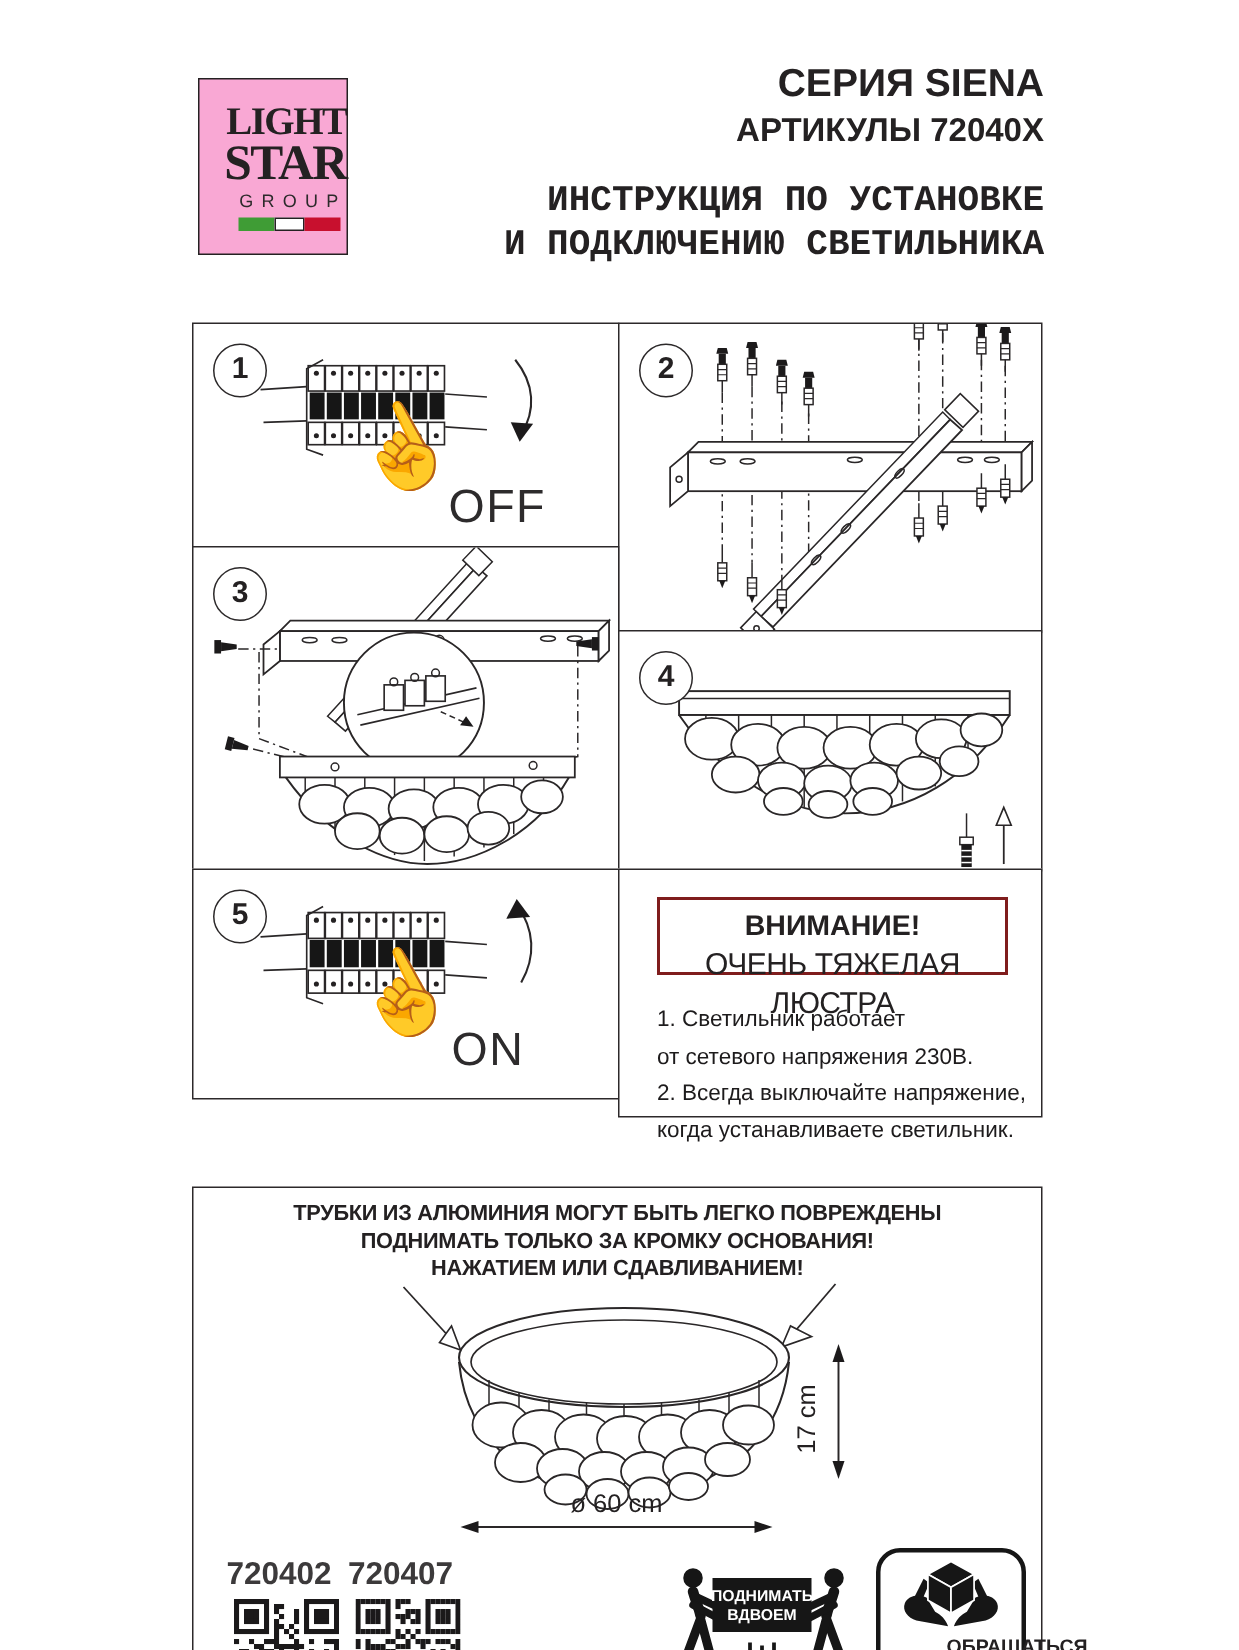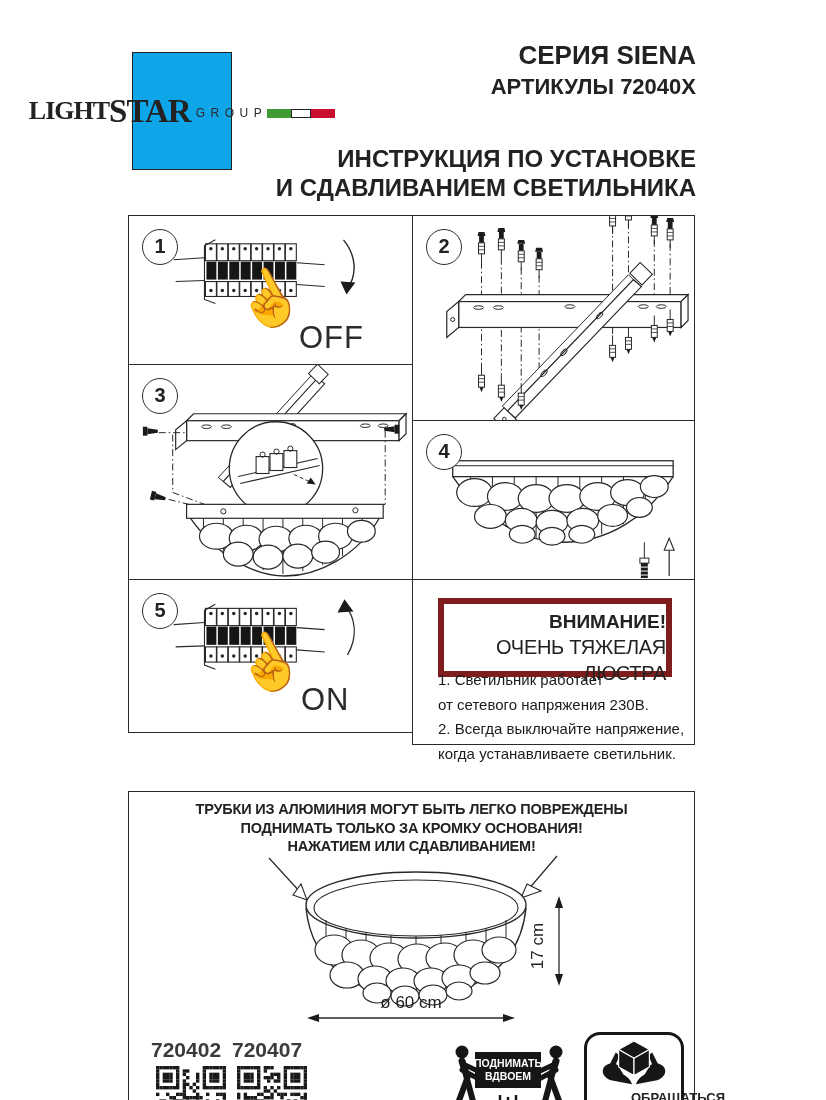--- a/index.html
+++ b/index.html
@@ -10,8 +10,8 @@
 
   
   .logo-box{position:absolute;left:132px;top:52px;width:100px;height:118px;
-    border:1.8px solid #242122;box-sizing:border-box;display:flex;flex-direction:row;
-    align-items:center;justify-content:center;background:#0ea5e9;}
+    border:1.8px solid #242122;box-sizing:border-box;display:flex;flex-direction:column;
+    align-items:flex-end;justify-content:center;background:#f9a8d4;}
   .logo-l1{font-family:"Liberation Serif",serif;font-weight:700;font-size:26px;line-height:26px;letter-spacing:-1px;}
   .logo-l2{font-family:"Liberation Serif",serif;font-weight:700;font-size:33px;line-height:30px;letter-spacing:-1px;}
   .logo-l3{font-size:12px;letter-spacing:5.5px;margin-top:3px;margin-left:5px;color:#2c2a2b;}

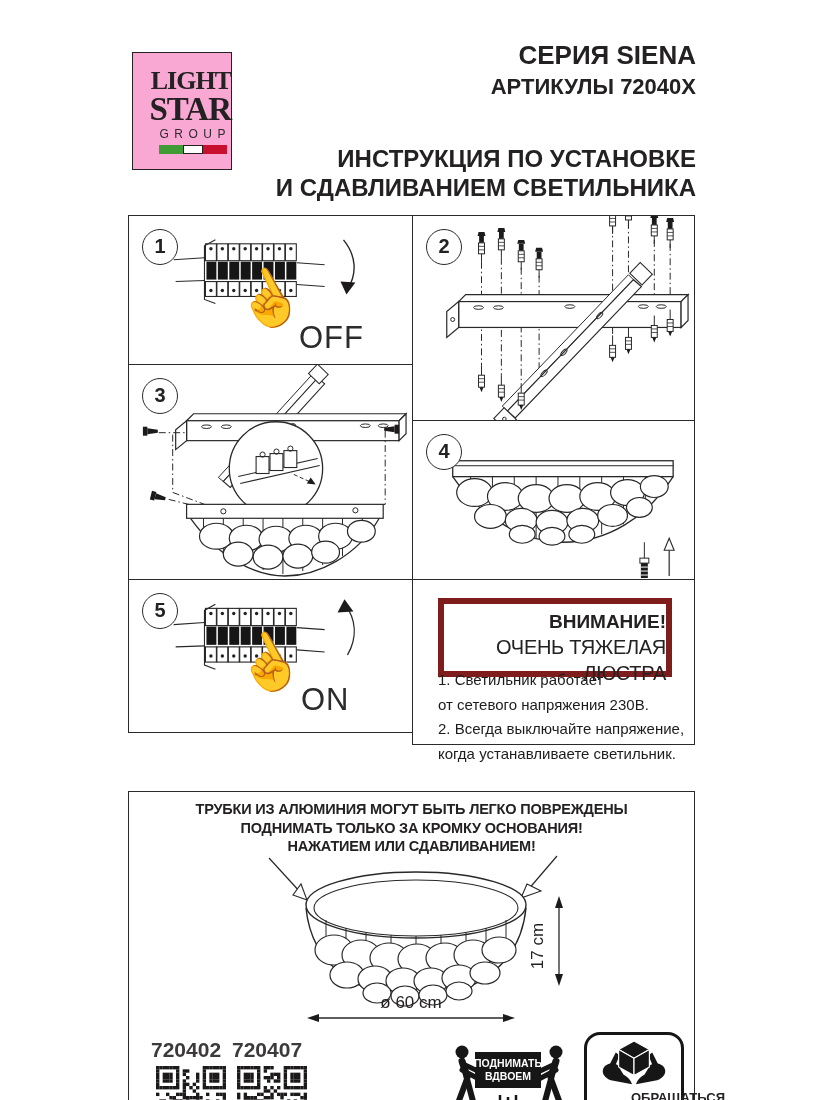--- a/index.html
+++ b/index.html
@@ -24,7 +24,7 @@
   .header-block{position:absolute;top:42px;right:130px;width:440px;text-align:right;}
   .hdr-series{font-size:26px;font-weight:700;line-height:26px;}
   .hdr-articles{font-size:22px;font-weight:700;line-height:26px;margin-top:6px;}
-  .hdr-title{font-size:24px;font-weight:700;line-height:29px;margin-top:44px;}
+  .hdr-title{font-size:24px;font-weight:700;line-height:29px;margin-top:20px;font-family:Liberation Mono, monospace;}
 
   
   .panel{position:absolute;border:1.6px solid #2c292a;box-sizing:border-box;background:#fff;}

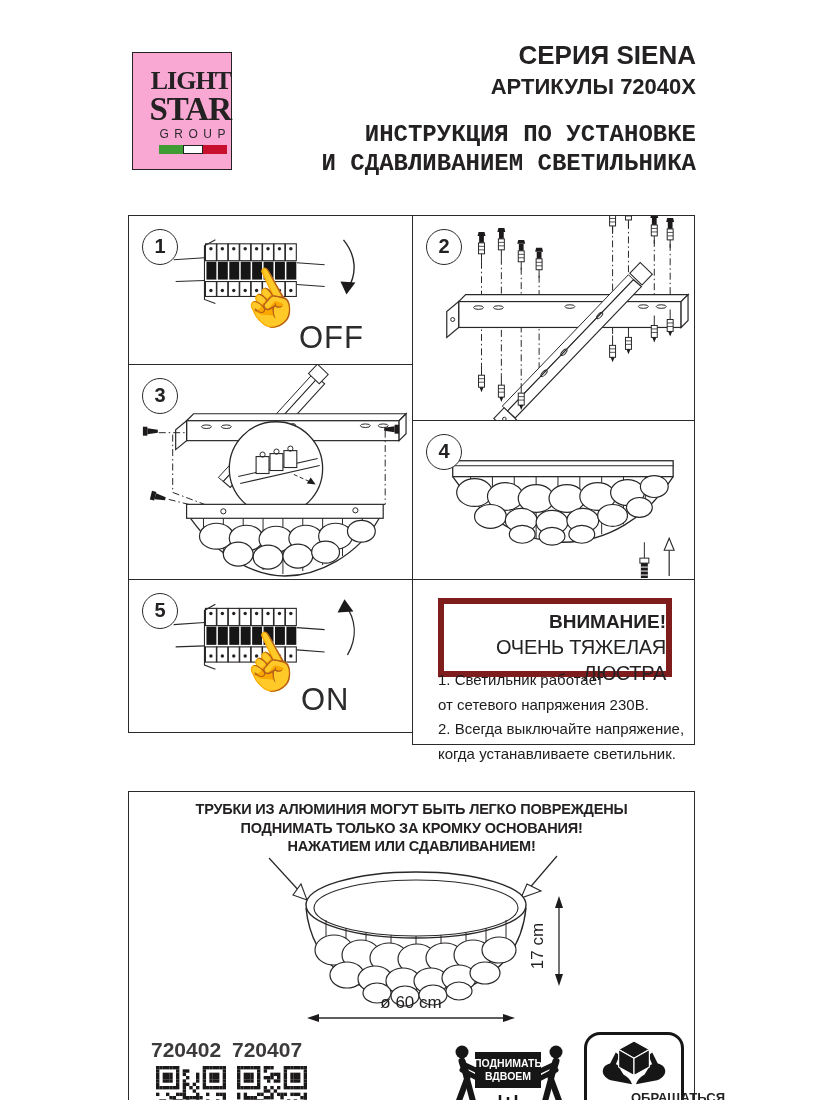--- a/index.html
+++ b/index.html
@@ -156,7 +156,7 @@
     <div class="hdr-articles">АРТИКУЛЫ 72040X</div>
     <div class="hdr-title">
       <div>ИНСТРУКЦИЯ ПО УСТАНОВКЕ</div>
-      <div>И СДАВЛИВАНИЕМ СВЕТИЛЬНИКА</div>
+      <div>И ПОДКЛЮЧЕНИЮ СВЕТИЛЬНИКА</div>
     </div>
   </div>
 

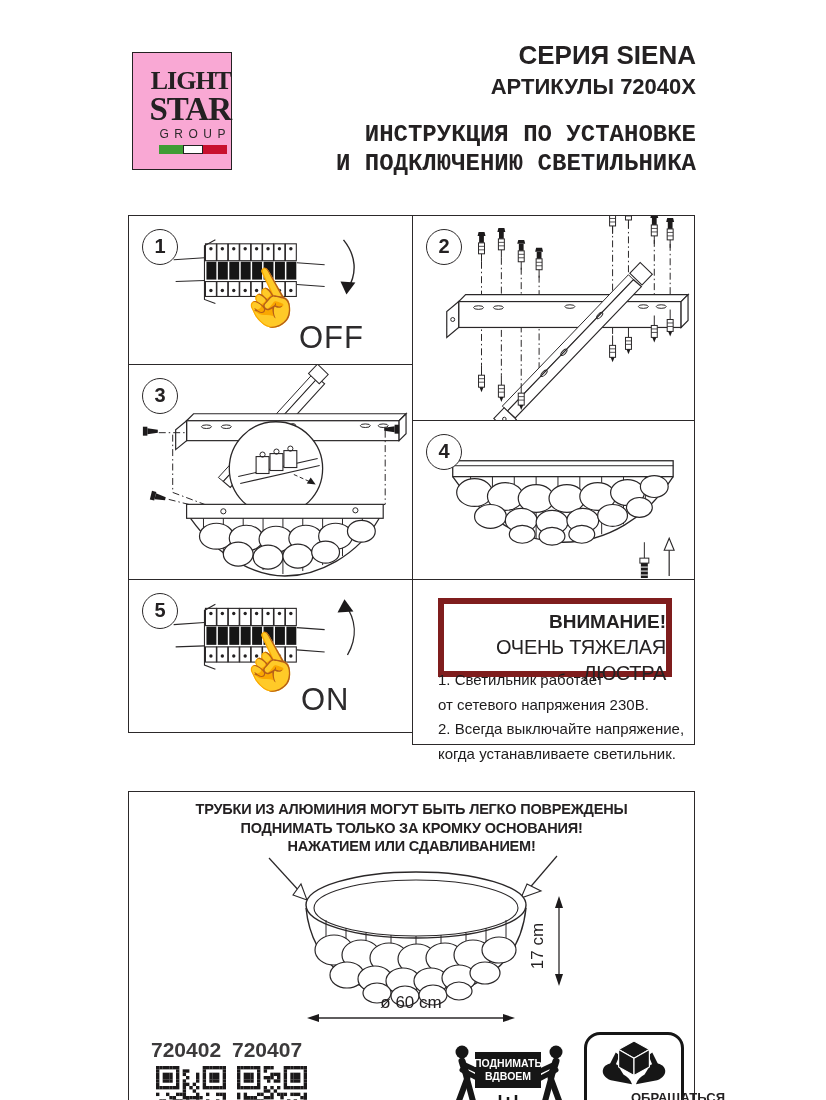--- a/index.html
+++ b/index.html
@@ -35,8 +35,8 @@
   .finger{position:absolute;font-size:54px;color:#2d2b2c;transform:rotate(-28deg);line-height:54px;}
 
   
-  .warn-inner{position:absolute;left:25px;top:18px;width:234px;height:79px;border:6px solid #7f1d1d;
-    box-sizing:border-box;text-align:right;background:#fff;}
+  .warn-inner{position:absolute;left:25px;top:18px;width:234px;height:52px;border:2px solid #7f1d1d;
+    box-sizing:border-box;text-align:center;background:#fff;}
   .warn-title{font-size:19px;font-weight:700;margin-top:6px;line-height:24px;}
   .warn-sub{font-size:20px;font-weight:400;line-height:26px;letter-spacing:-0.3px;}
   .notes{position:absolute;left:25px;top:88px;width:250px;font-size:15px;line-height:24.5px;color:#1d1b1c;}

